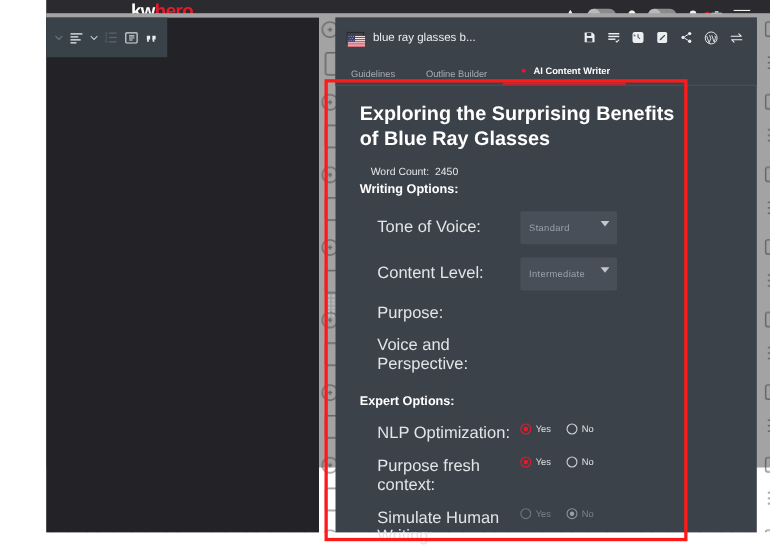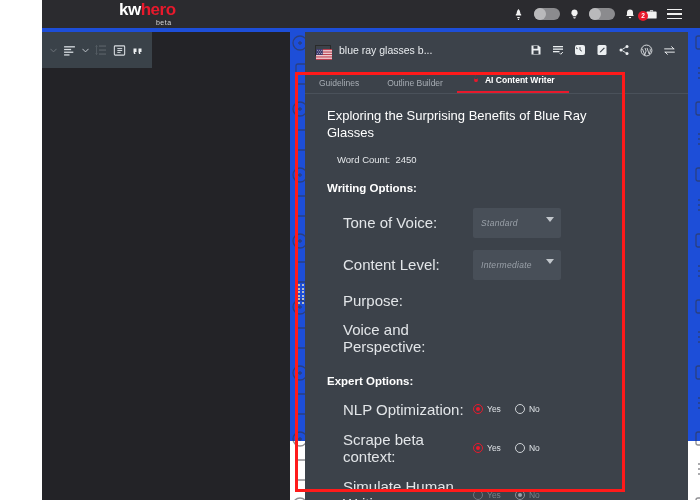--- a/index.html
+++ b/index.html
@@ -54,8 +54,8 @@
 
   
   .workspace {
-    position:absolute; left:42px; top:28px; width:658px; height:413px;
-    background:#1d4ed8;
+    position:absolute; left:42px; top:12px; width:658px; height:413px;
+    background:#a3a3a3;
   }
   .wm {
     position:absolute; inset:0;

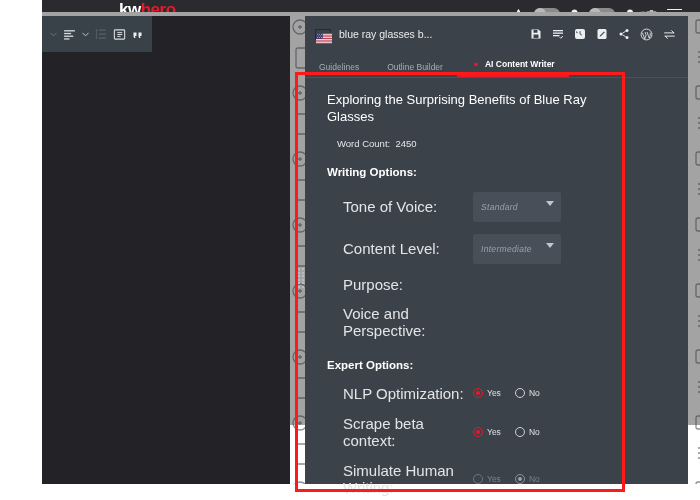--- a/index.html
+++ b/index.html
@@ -105,7 +105,7 @@
 
   .rp-body { padding: 14px 18px 0 22px; }
   .article-title {
-    color:#ffffff; font-size:13px; font-weight:normal; line-height:1.3;
+    color:#ffffff; font-size:18px; font-weight:bold; line-height:1.3;
     margin-bottom: 12px; max-width: 290px;
   }
   .word-count {

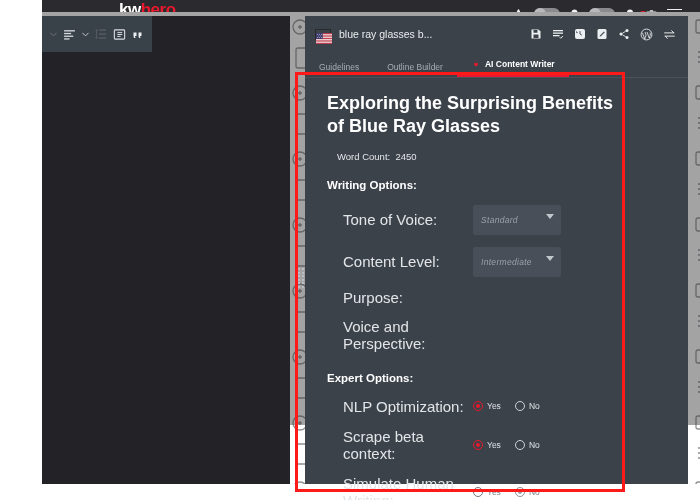--- a/index.html
+++ b/index.html
@@ -109,7 +109,7 @@
     margin-bottom: 12px; max-width: 290px;
   }
   .word-count {
-    color:#e4e7ea; font-size:9.5px; margin-left: 10px; margin-bottom: 17px;
+    color:#e4e7ea; font-size:9.5px; margin-left: 10px; margin-bottom: 4px;
   }
   .section-head {
     color:#ffffff; font-size:11.5px; font-weight:bold; margin-bottom: 14px;

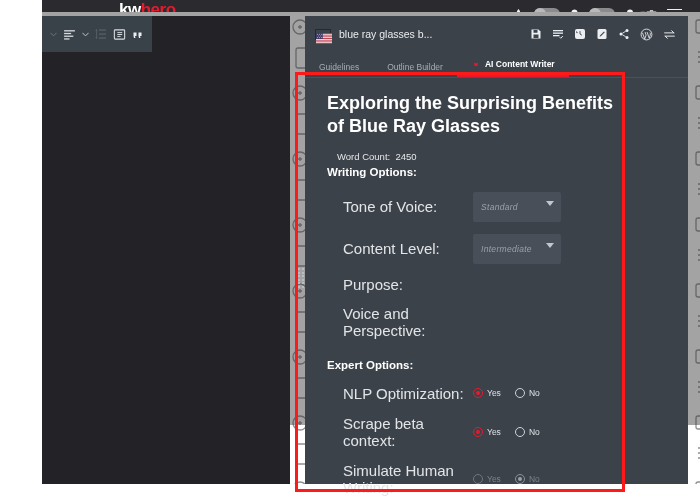--- a/index.html
+++ b/index.html
@@ -122,7 +122,6 @@
     width: 88px; height: 30px; background:#484f58; border-radius:2px;
     display:flex; align-items:center; padding: 0 6px 0 8px;
     position: relative;
-    font-style: italic;
   }
   .select.focused { border-bottom:1.5px solid #b9bec4; background:#4d545d;}
   .select .sv { font-size:8.5px; color:#9aa1a9; letter-spacing:.3px; }

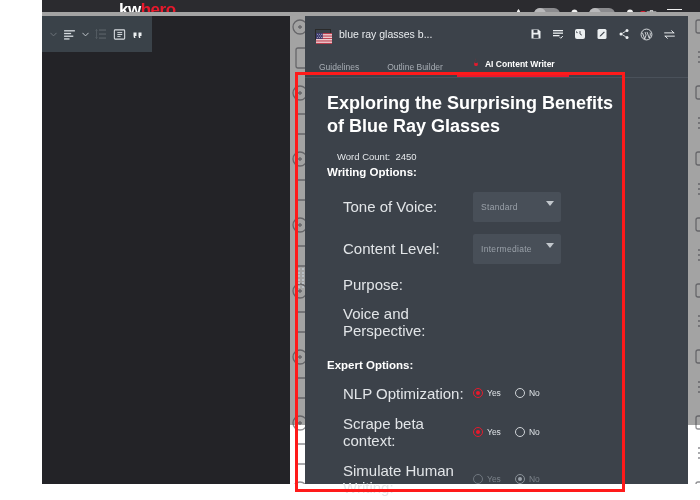--- a/index.html
+++ b/index.html
@@ -134,7 +134,7 @@
 
   .expert-head { margin-top: 20px; }
   .radio-row {
-    display:flex; align-items:center; margin-bottom: 13px; padding-left: 16px;
+    display:flex; align-items:flex-start; margin-bottom: 13px; padding-left: 16px;
   }
   .radio-row .opt-label { width: 130px; }
   .radio {

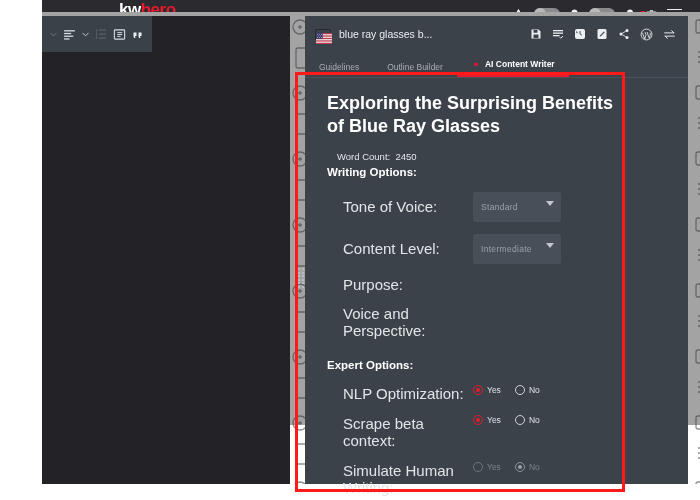--- a/index.html
+++ b/index.html
@@ -458,7 +458,7 @@
         </div>
 
         <div class="radio-row">
-          <span class="opt-label">Scrape beta context:</span>
+          <span class="opt-label">Purpose fresh context:</span>
           <span class="radio">
             <span class="rdot on"></span>
             <span class="rlabel">Yes</span>

